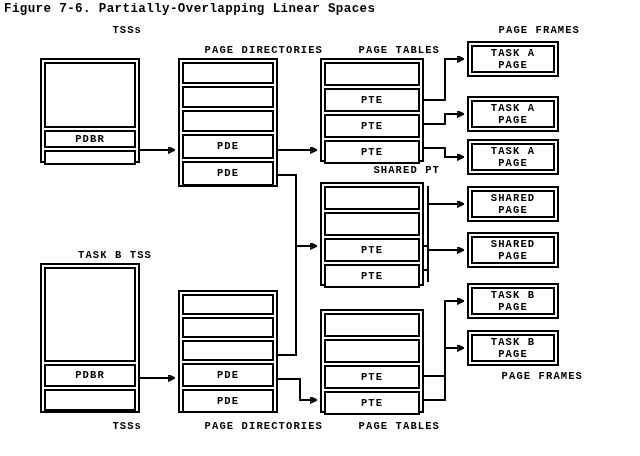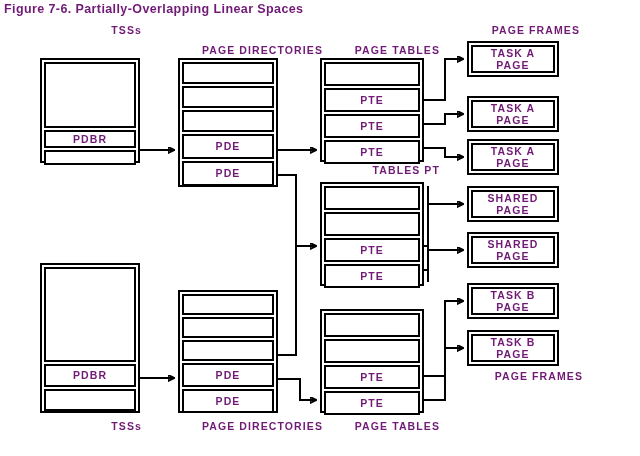--- a/index.html
+++ b/index.html
@@ -4,8 +4,8 @@
 <style>
   html,body{margin:0;padding:0;background:#ffffff;}
   #page{position:relative;width:640px;height:456px;background:#ffffff;
-        font-family:Liberation Sans, sans-serif;
-        color:#701a75;overflow:hidden;}
+        font-family:Liberation Mono, monospace;
+        color:#000000;overflow:hidden;}
 
   .ttl{position:absolute;left:4px;top:2px;font-size:12.5px;font-weight:bold;
        letter-spacing:0.4px;white-space:nowrap;}

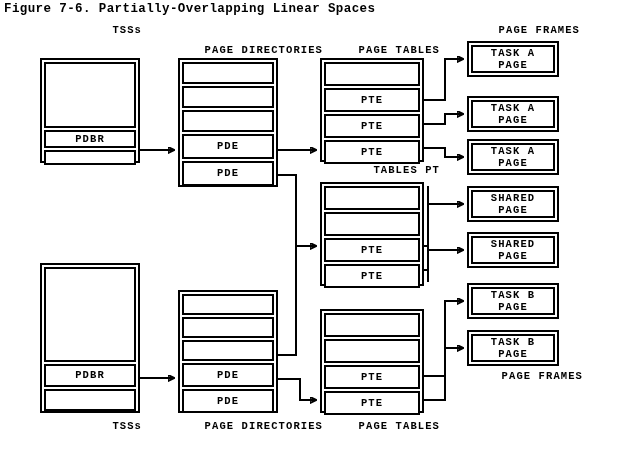--- a/index.html
+++ b/index.html
@@ -44,7 +44,7 @@
   <div class="lbl" style="left:158px;top:44px;width:165px;">PAGE DIRECTORIES</div>
   <div class="lbl" style="left:310px;top:44px;width:130px;">PAGE TABLES</div>
   <div class="lbl" style="left:455px;top:24px;width:125px;">PAGE FRAMES</div>
-  <div class="lbl" style="left:310px;top:164px;width:130px;">TABLES PT</div>
+  <div class="lbl" style="left:310px;top:164px;width:130px;">SHARED PT</div>
 
 
   <div class="lbl" style="left:42px;top:420px;width:100px;">TSSs</div>

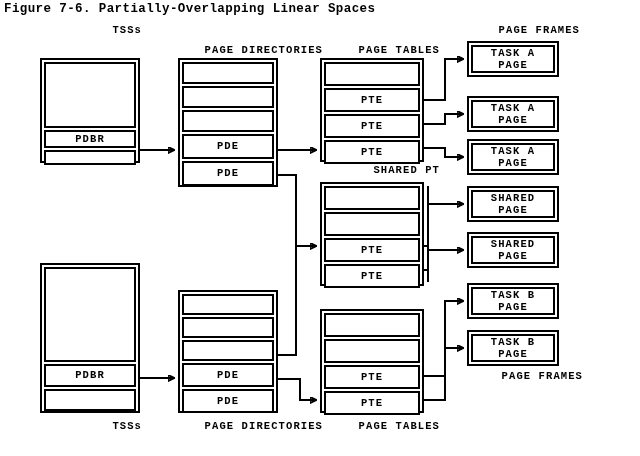--- a/index.html
+++ b/index.html
@@ -46,6 +46,7 @@
   <div class="lbl" style="left:455px;top:24px;width:125px;">PAGE FRAMES</div>
   <div class="lbl" style="left:310px;top:164px;width:130px;">SHARED PT</div>
 
+  <div class="lbl" style="left:32px;top:249px;width:120px;">TASK B TSS</div>
 
   <div class="lbl" style="left:42px;top:420px;width:100px;">TSSs</div>
   <div class="lbl" style="left:158px;top:420px;width:165px;">PAGE DIRECTORIES</div>

